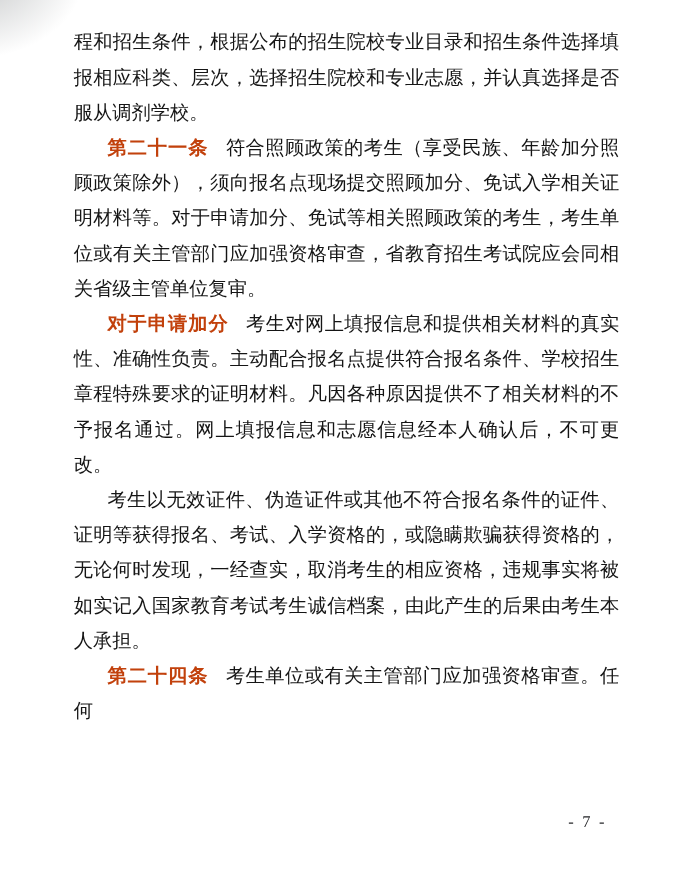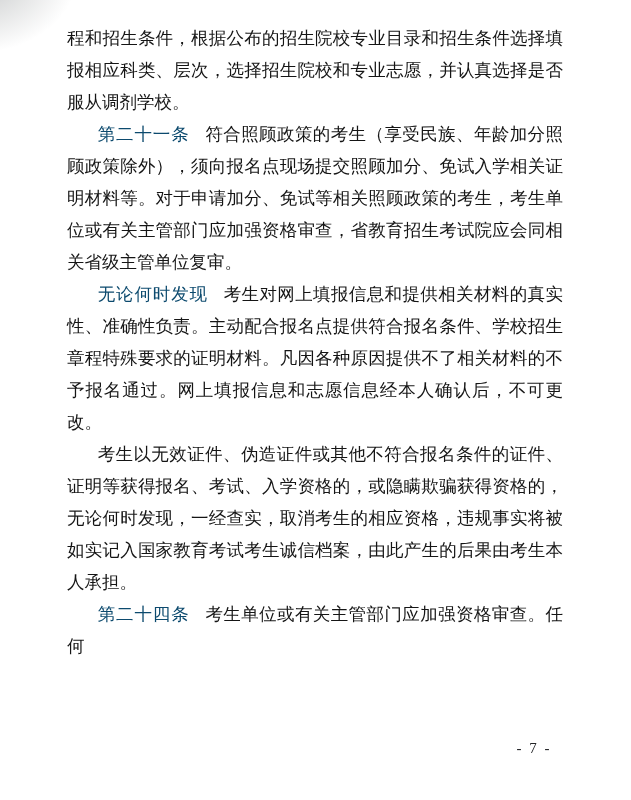--- a/index.html
+++ b/index.html
@@ -44,8 +44,8 @@
     text-indent: 1.75em;
   }
   .article-heading {
-    font-weight: 400;
-    color: #0c4a6e;
+    font-weight: 700;
+    color: #c2410c;
     margin-right: 0.9em;
     letter-spacing: 0.5px;
   }

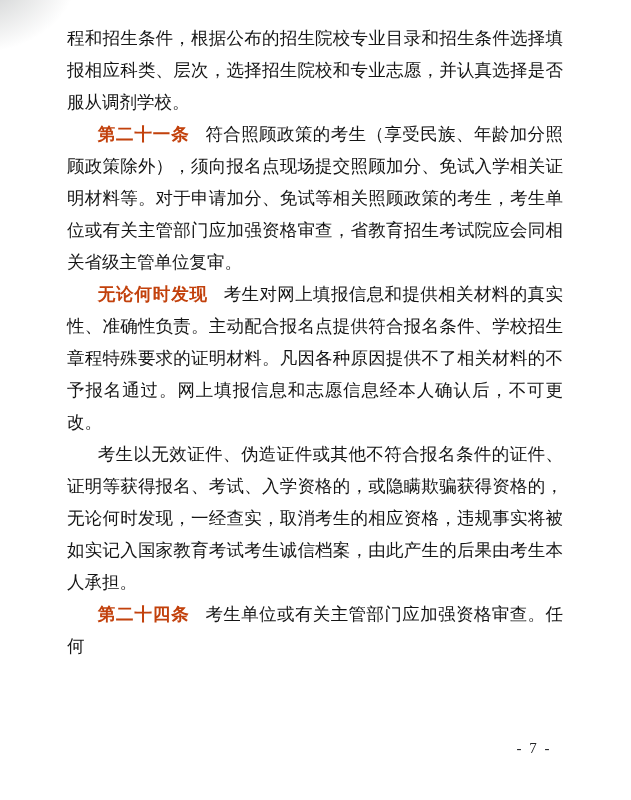--- a/index.html
+++ b/index.html
@@ -73,7 +73,7 @@
 
     <p class="para indent"><span class="article-heading">第二十一条</span><span>符合照顾政策的考生（享受民族、年龄加分照顾政策除外），须向报名点现场提交照顾加分、免试入学相关证明材料等。对于申请加分、免试等相关照顾政策的考生，考生单位或有关主管部门应加强资格审查，省教育招生考试院应会同相关省级主管单位复审。</span></p>
 
-    <p class="para indent"><span class="article-heading">无论何时发现</span><span>考生对网上填报信息和提供相关材料的真实性、准确性负责。主动配合报名点提供符合报名条件、学校招生章程特殊要求的证明材料。凡因各种原因提供不了相关材料的不予报名通过。网上填报信息和志愿信息经本人确认后，不可更改。</span></p>
+    <p class="para indent"><span class="article-heading">对于申请加分</span><span>考生对网上填报信息和提供相关材料的真实性、准确性负责。主动配合报名点提供符合报名条件、学校招生章程特殊要求的证明材料。凡因各种原因提供不了相关材料的不予报名通过。网上填报信息和志愿信息经本人确认后，不可更改。</span></p>
 
     <p class="para indent"><span>考生以无效证件、伪造证件或其他不符合报名条件的证件、证明等获得报名、考试、入学资格的，或隐瞒欺骗获得资格的，无论何时发现，一经查实，取消考生的相应资格，违规事实将被如实记入国家教育考试考生诚信档案，由此产生的后果由考生本人承担。</span></p>
 

